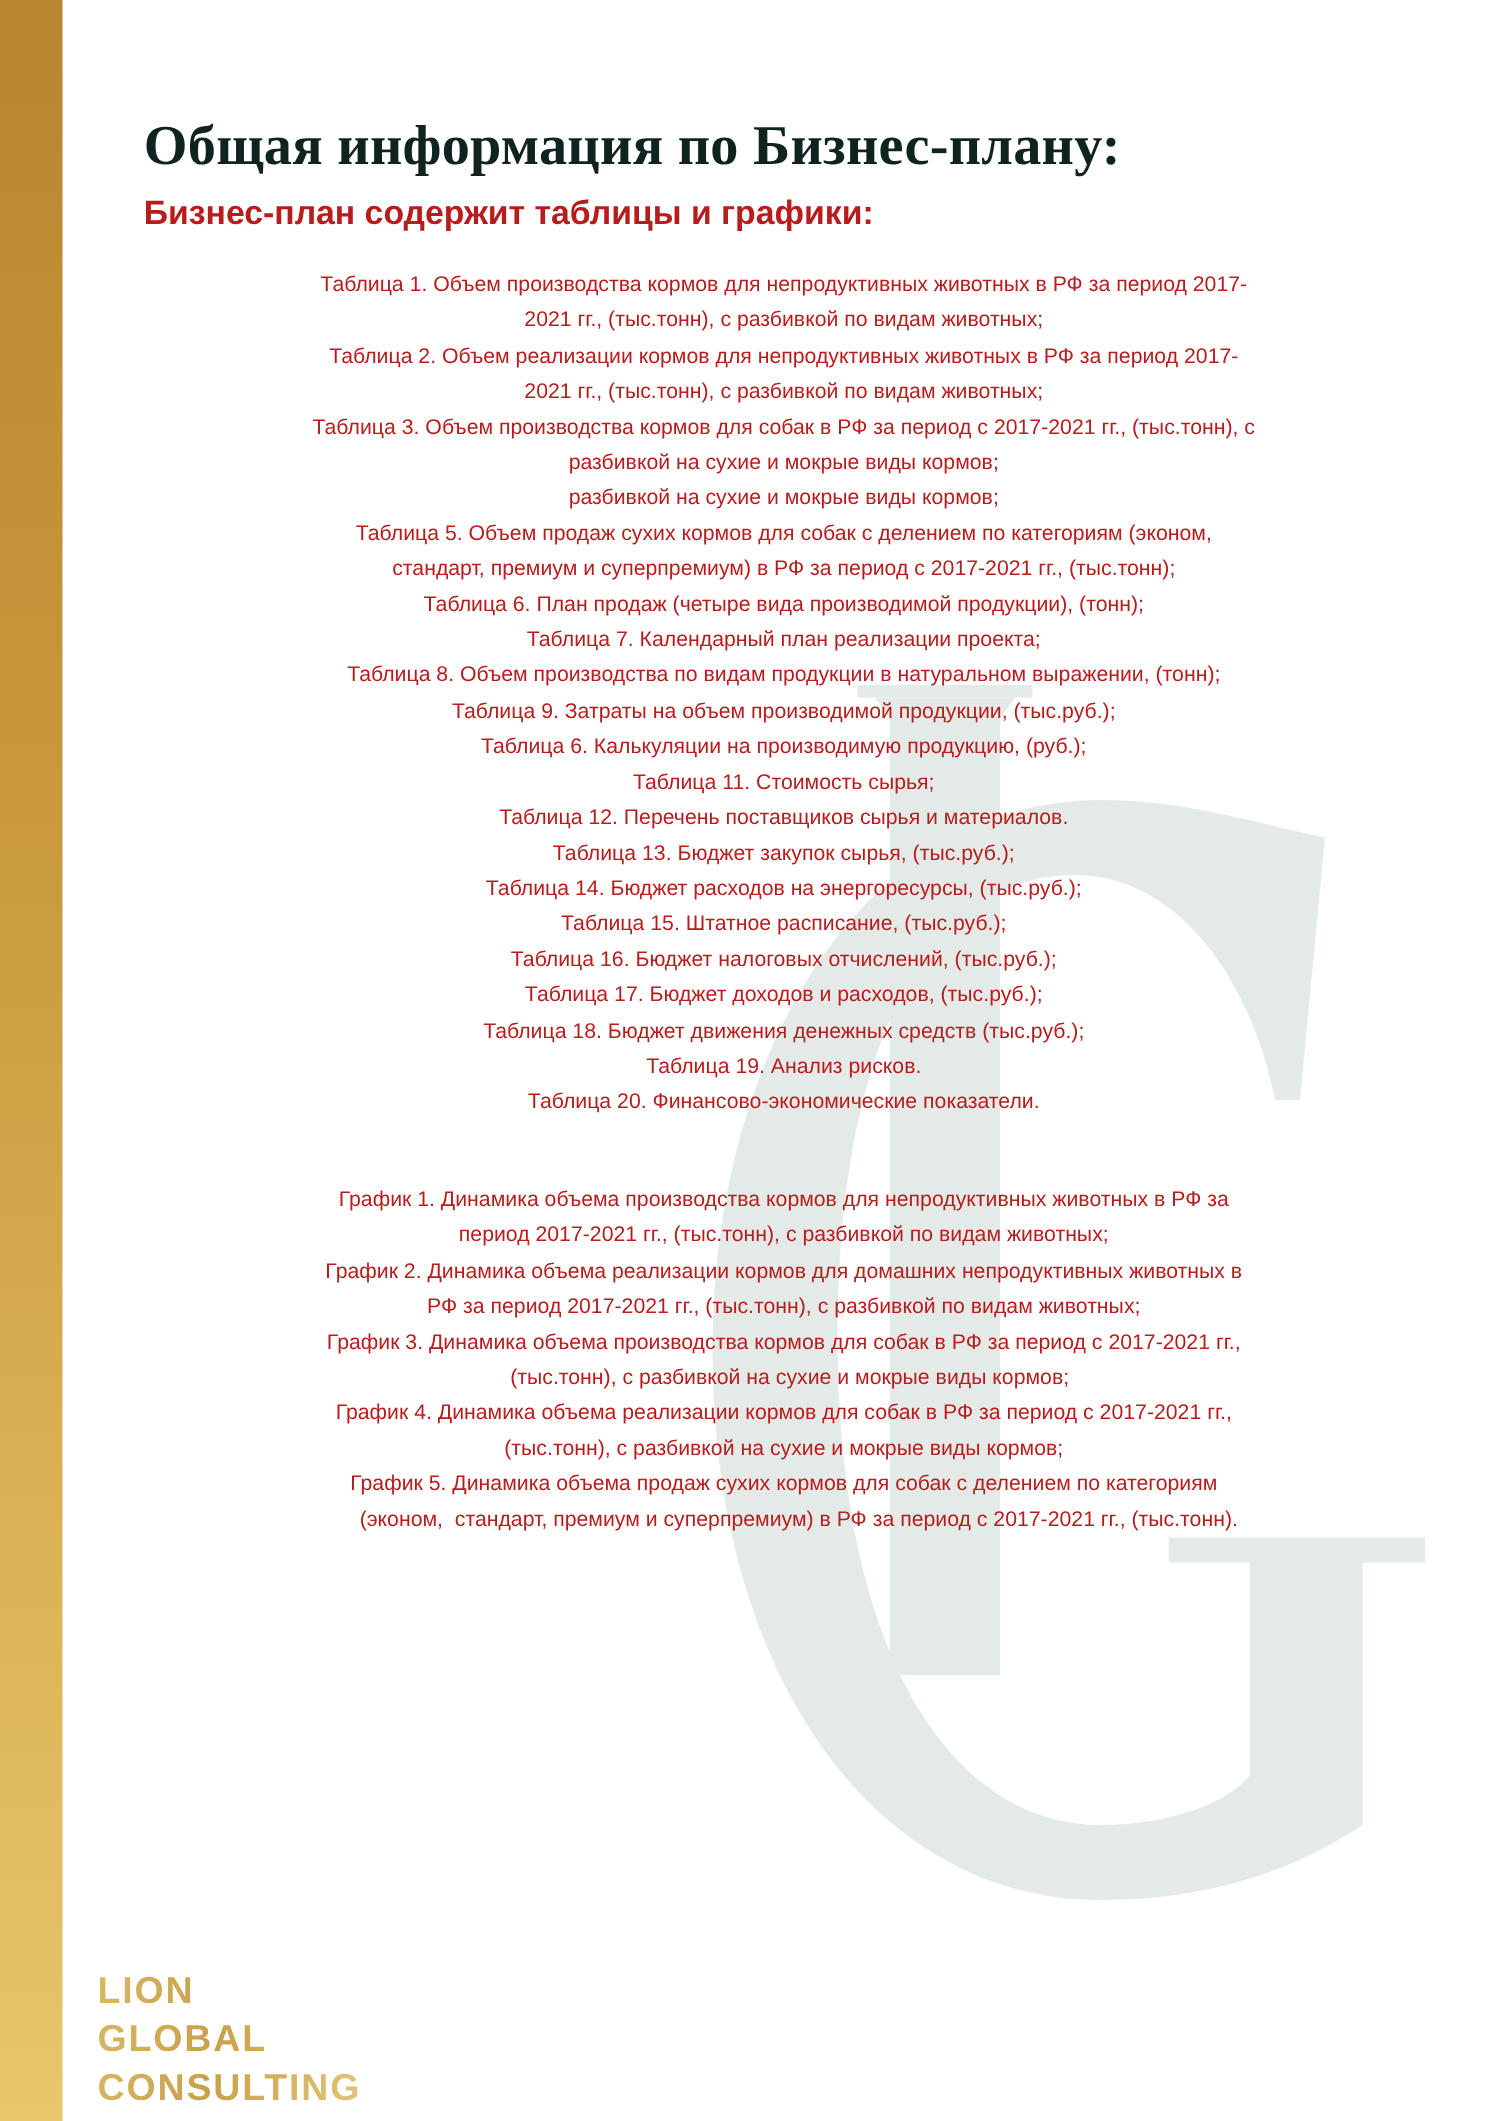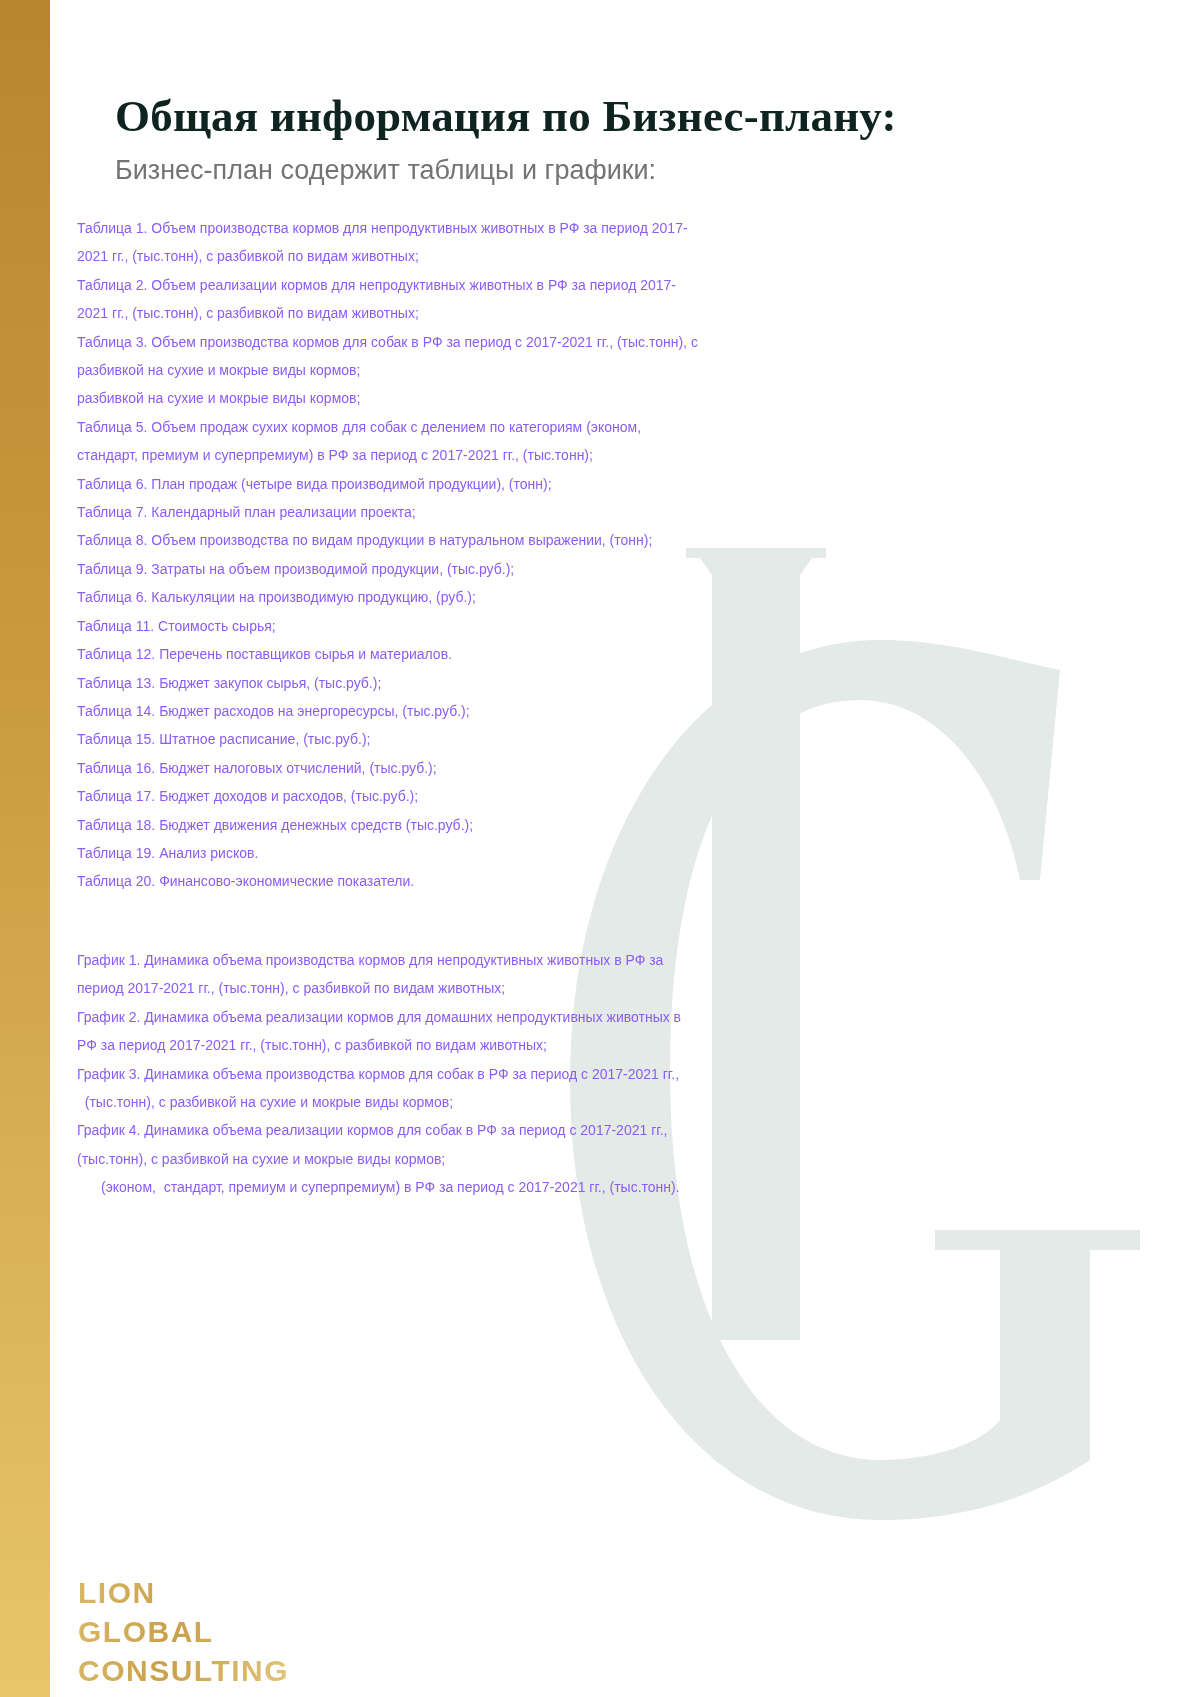--- a/index.html
+++ b/index.html
@@ -26,7 +26,7 @@
   }
   .page-subtitle {
     position: absolute; left: 115px; top: 155px; margin: 0;
-    font-size: 27px; font-weight: normal; color: #737373; white-space: nowrap;
+    font-size: 27px; font-weight: bold; color: #b91c1c; white-space: nowrap;
   }
   .list {
     position: absolute; left: 77px; width: 1100px; margin: 0; padding: 0;

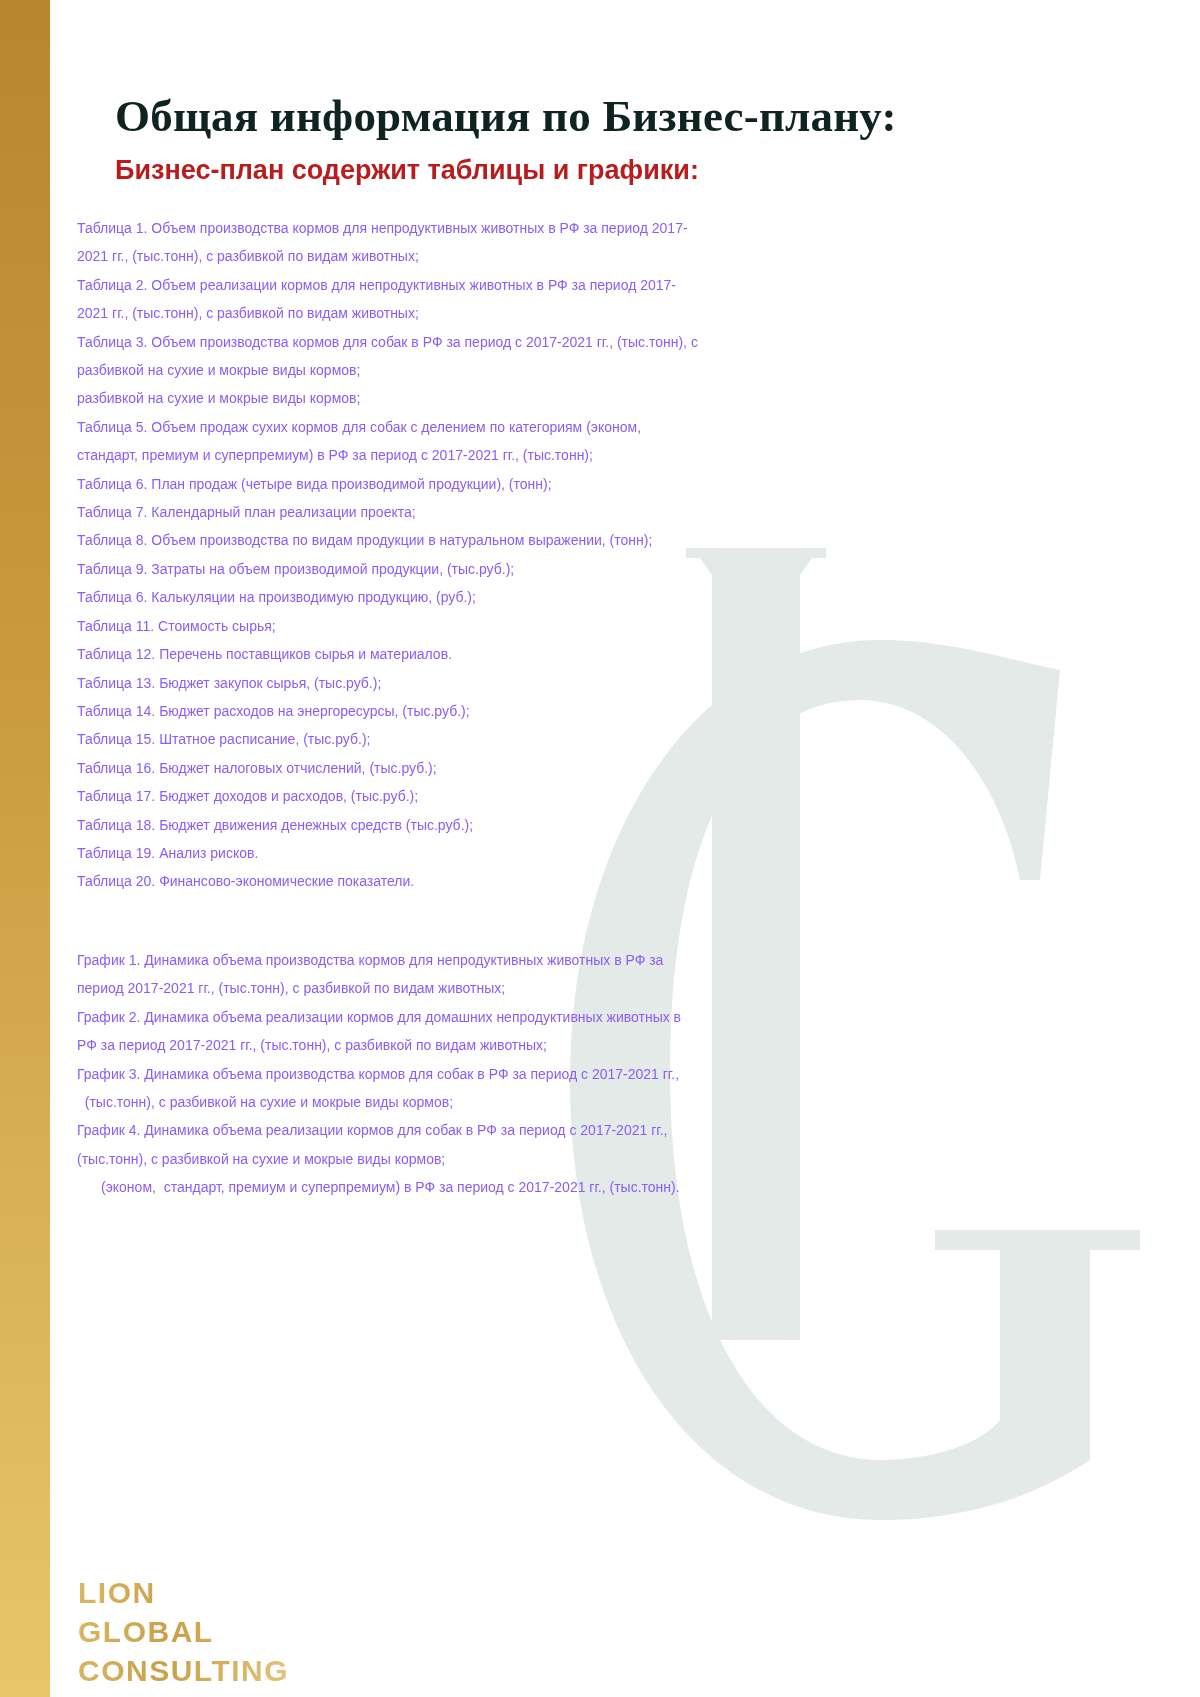--- a/index.html
+++ b/index.html
@@ -30,7 +30,7 @@
   }
   .list {
     position: absolute; left: 77px; width: 1100px; margin: 0; padding: 0;
-    list-style: none; font-size: 14px; line-height: 28.4px; color: #8b5cf6;
+    list-style: none; font-size: 17px; line-height: 28.4px; color: #b91c1c; text-align: center;
   }
   .list li { margin: 0; padding: 0; }
   .tables-list { top: 214px; }

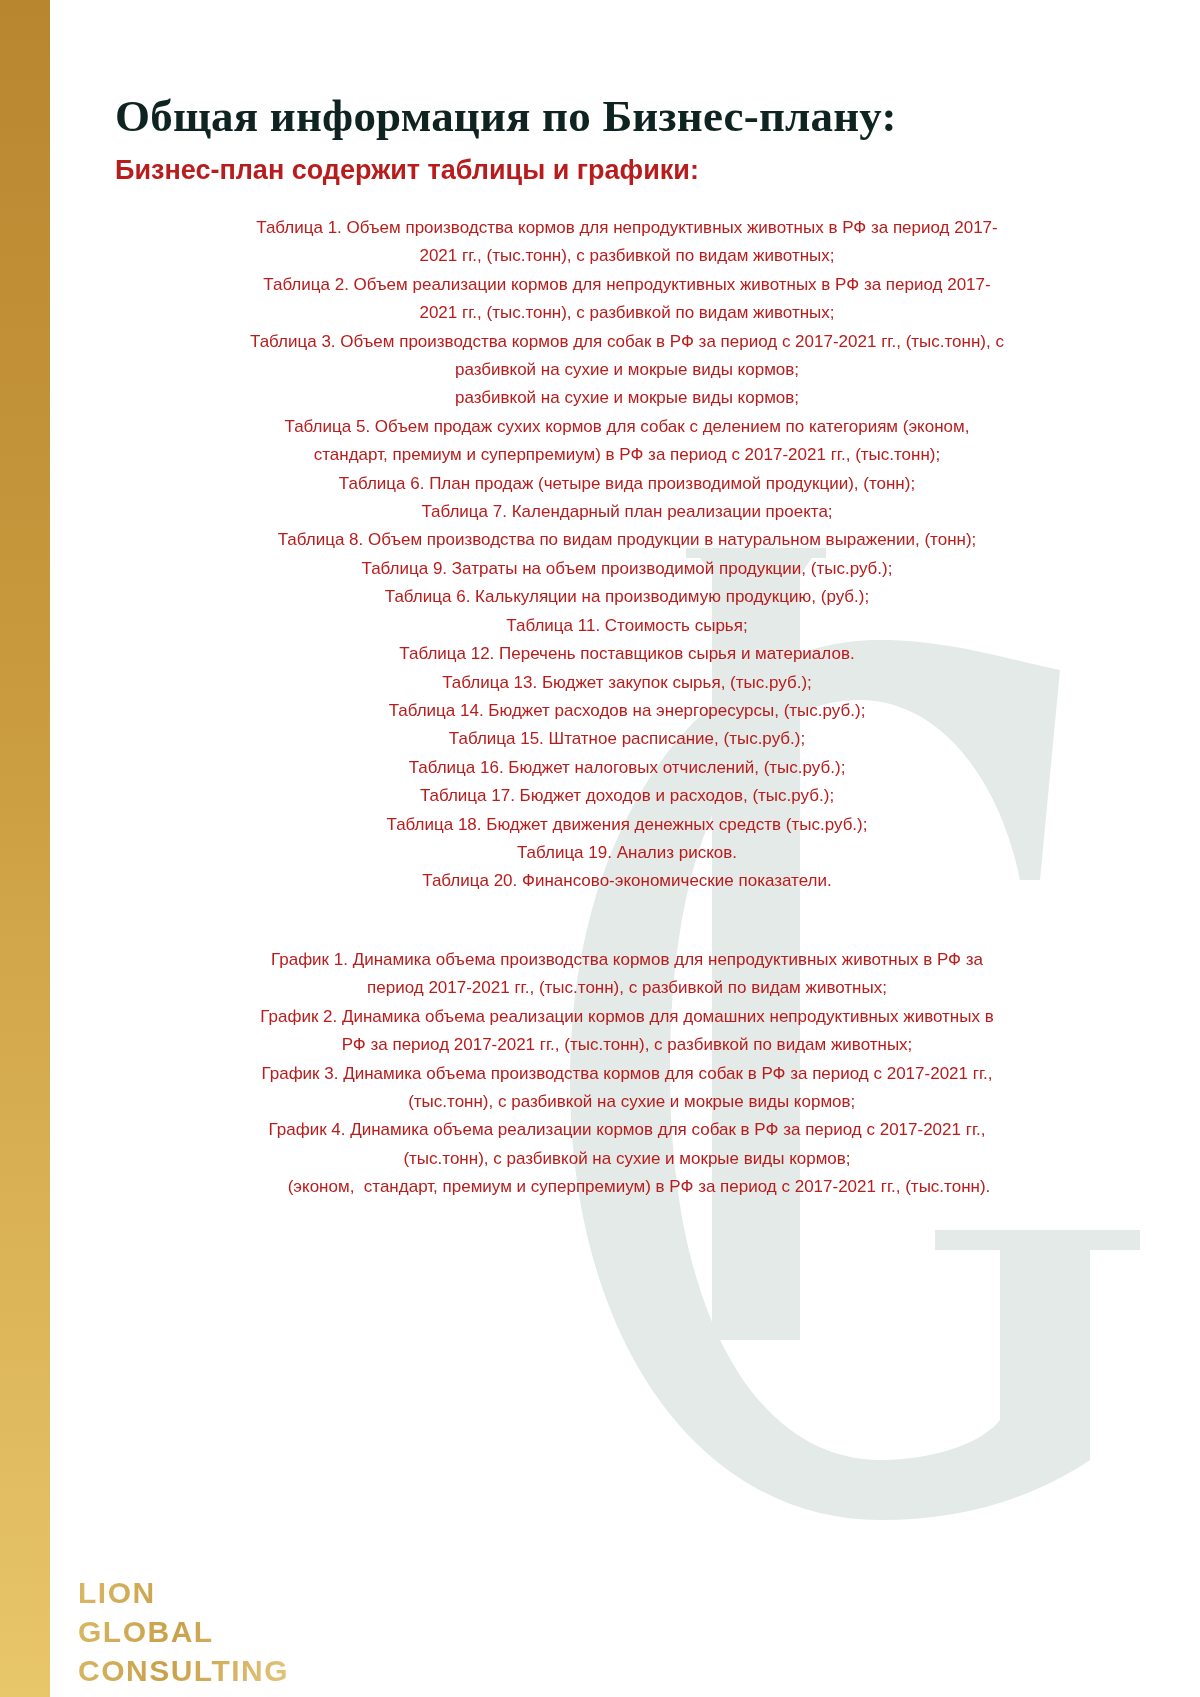--- a/index.html
+++ b/index.html
@@ -111,6 +111,7 @@
     <li style="white-space:pre;">  (тыс.тонн), с разбивкой на сухие и мокрые виды кормов;</li>
     <li>График 4. Динамика объема реализации кормов для собак в РФ за период с 2017-2021 гг.,</li>
     <li>(тыс.тонн), с разбивкой на сухие и мокрые виды кормов;</li>
+    <li>График 5. Динамика объема продаж сухих кормов для собак с делением по категориям</li>
     <li style="white-space:pre;margin-left:24px;">(эконом,  стандарт, премиум и суперпремиум) в РФ за период с 2017-2021 гг., (тыс.тонн).</li>
   </ul>
 

